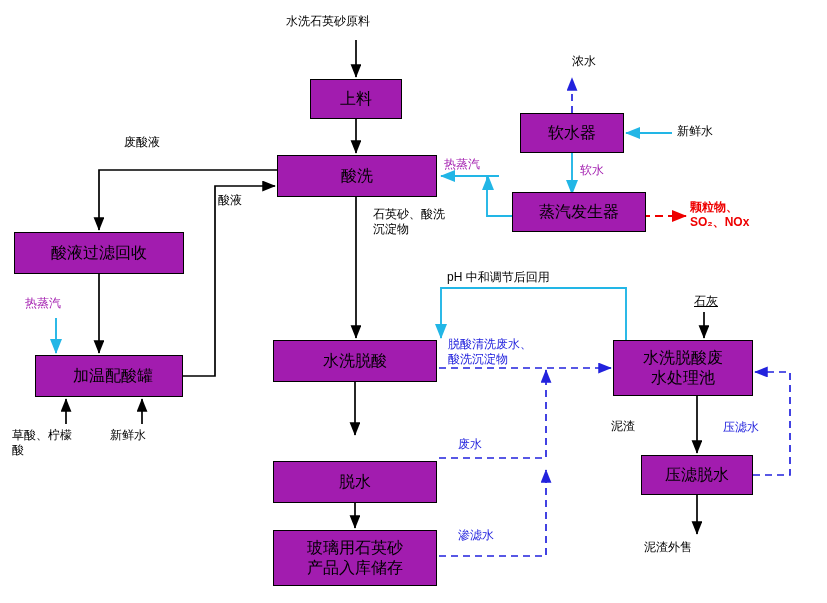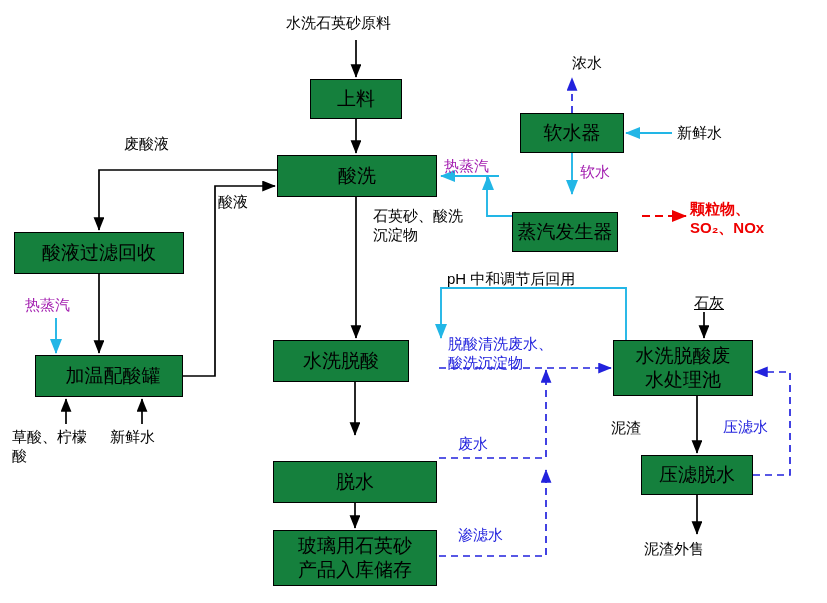--- a/index.html
+++ b/index.html
@@ -33,7 +33,7 @@
   }
   .lbl {
     position: absolute;
-    font-size: 15px;
+    font-size: 12px;
     color: #000000;
     line-height: 1.25;
     white-space: pre-line;

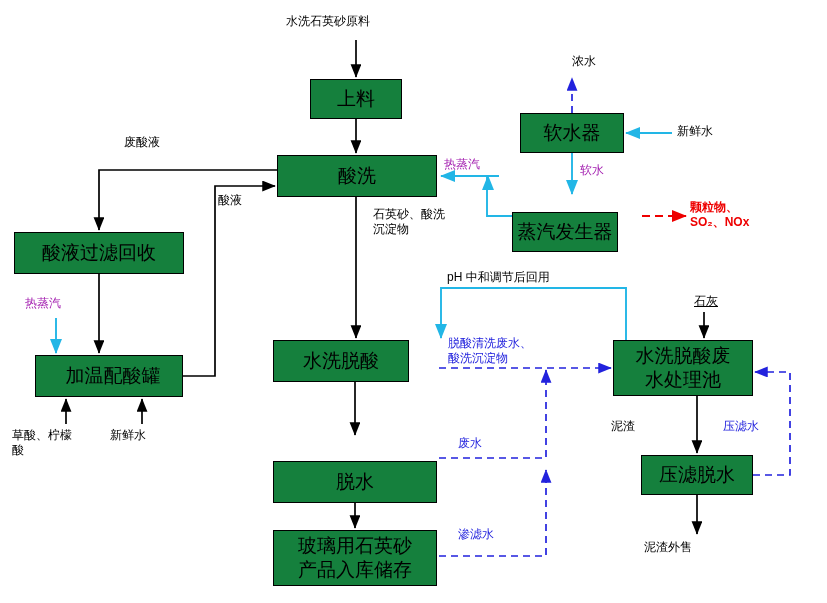--- a/index.html
+++ b/index.html
@@ -21,12 +21,12 @@
     position: absolute;
     box-sizing: border-box;
     border: 1.6px solid #000000;
-    background: #15803d;
+    background: #a21caf;
     display: flex;
     align-items: center;
     justify-content: center;
     text-align: center;
-    font-size: 19px;
+    font-size: 16px;
     color: #000000;
     line-height: 1.25;
     white-space: pre-line;

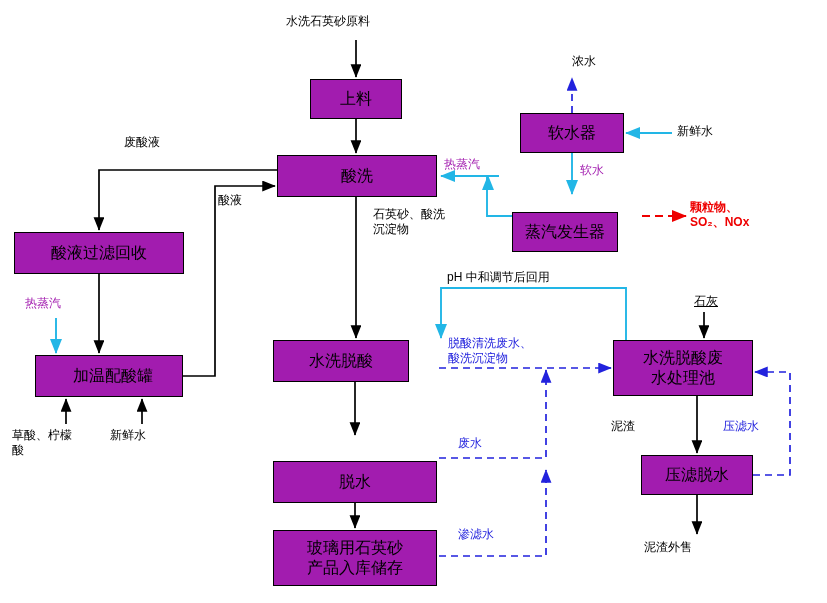--- a/index.html
+++ b/index.html
@@ -142,7 +142,7 @@
   <div class="box" style="left:310px;top:79px;width:92px;height:40px;">上料</div>
   <div class="box" style="left:277px;top:155px;width:160px;height:42px;">酸洗</div>
   <div class="box" style="left:520px;top:113px;width:104px;height:40px;">软水器</div>
-  <div class="box" style="left:512px;top:212px;width:106px;height:40px;">蒸汽发生器</div>
+  <div class="box" style="left:512px;top:192px;width:134px;height:40px;">蒸汽发生器</div>
   <div class="box" style="left:14px;top:232px;width:170px;height:42px;">酸液过滤回收</div>
   <div class="box" style="left:35px;top:355px;width:148px;height:42px;padding-left:8px;">加温配酸罐</div>
   <div class="box" style="left:273px;top:340px;width:136px;height:42px;">水洗脱酸</div>

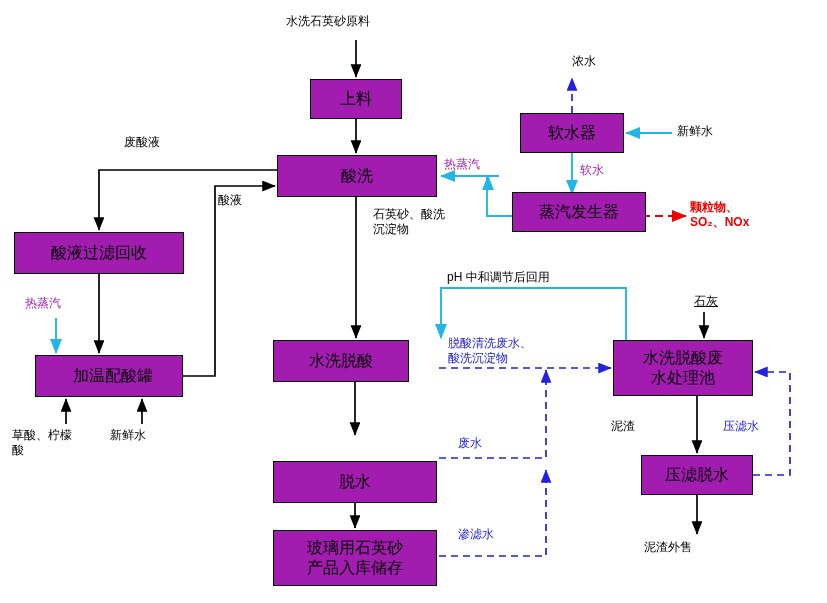--- a/index.html
+++ b/index.html
@@ -41,7 +41,7 @@
   }
   .lbl.black { color: #000000; }
   .lbl.cyan  { color: #a21caf; }
-  .lbl.blue  { color: #2222DD; font-family: Liberation Mono, monospace; }
+  .lbl.blue  { color: #2222DD; }
   .lbl.red   { color: #EE0000; font-weight: bold; }
   .lbl.left  { text-align: left; }
   svg.overlay {

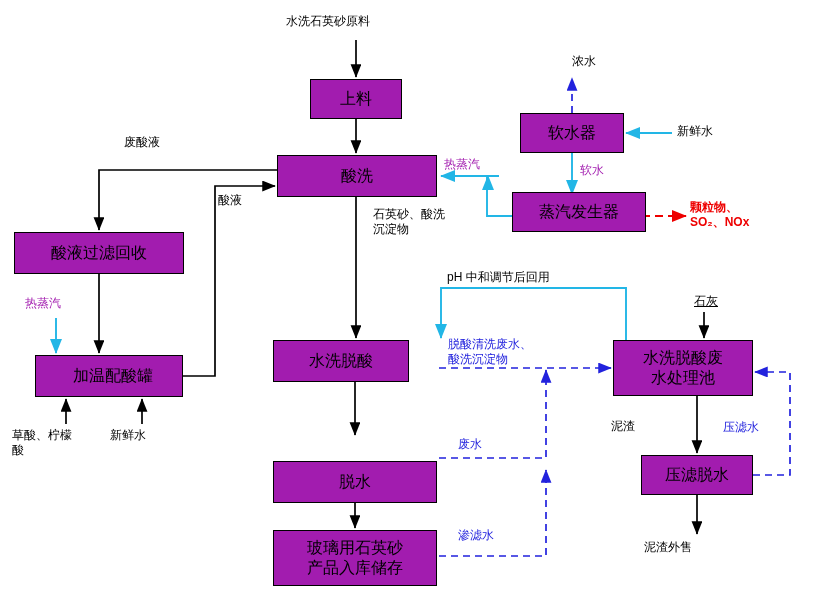--- a/index.html
+++ b/index.html
@@ -145,7 +145,7 @@
   <div class="box" style="left:512px;top:192px;width:134px;height:40px;">蒸汽发生器</div>
   <div class="box" style="left:14px;top:232px;width:170px;height:42px;">酸液过滤回收</div>
   <div class="box" style="left:35px;top:355px;width:148px;height:42px;padding-left:8px;">加温配酸罐</div>
-  <div class="box" style="left:273px;top:340px;width:136px;height:42px;">水洗脱酸</div>
+  <div class="box" style="left:273px;top:340px;width:164px;height:42px;">水洗脱酸</div>
   <div class="box" style="left:273px;top:437px;width:164px;height:42px;margin-top:24px;">脱水</div>
   <div class="box" style="left:273px;top:530px;width:164px;height:56px;">玻璃用石英砂
 产品入库储存</div>

